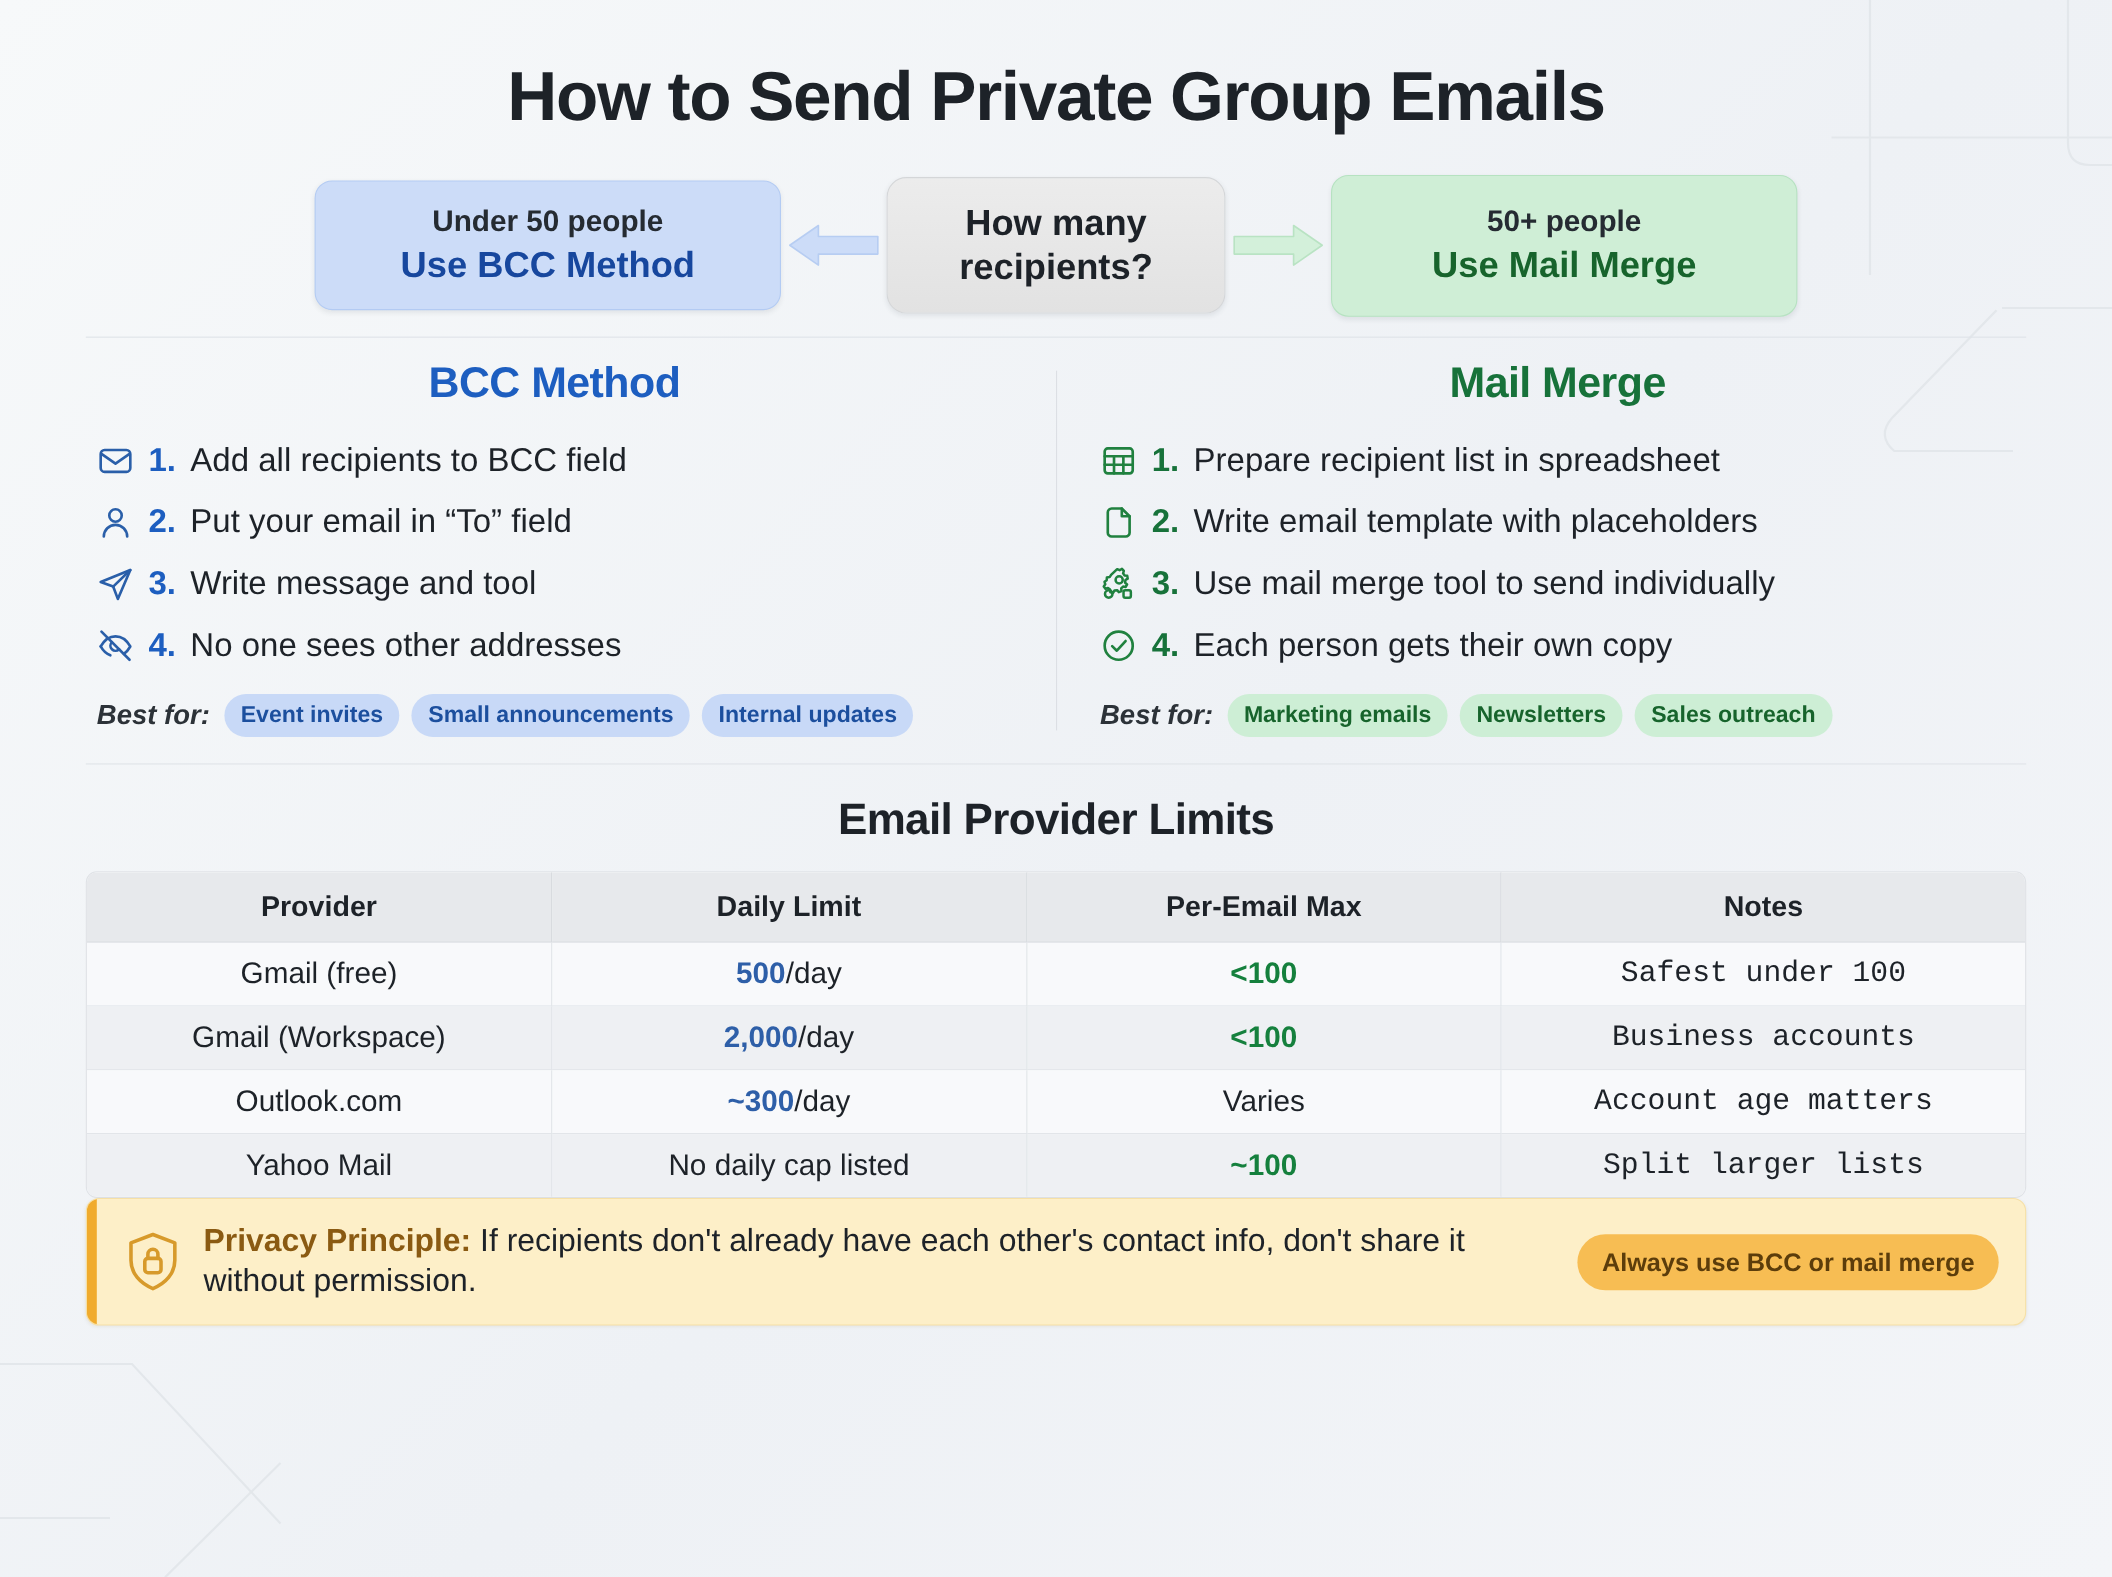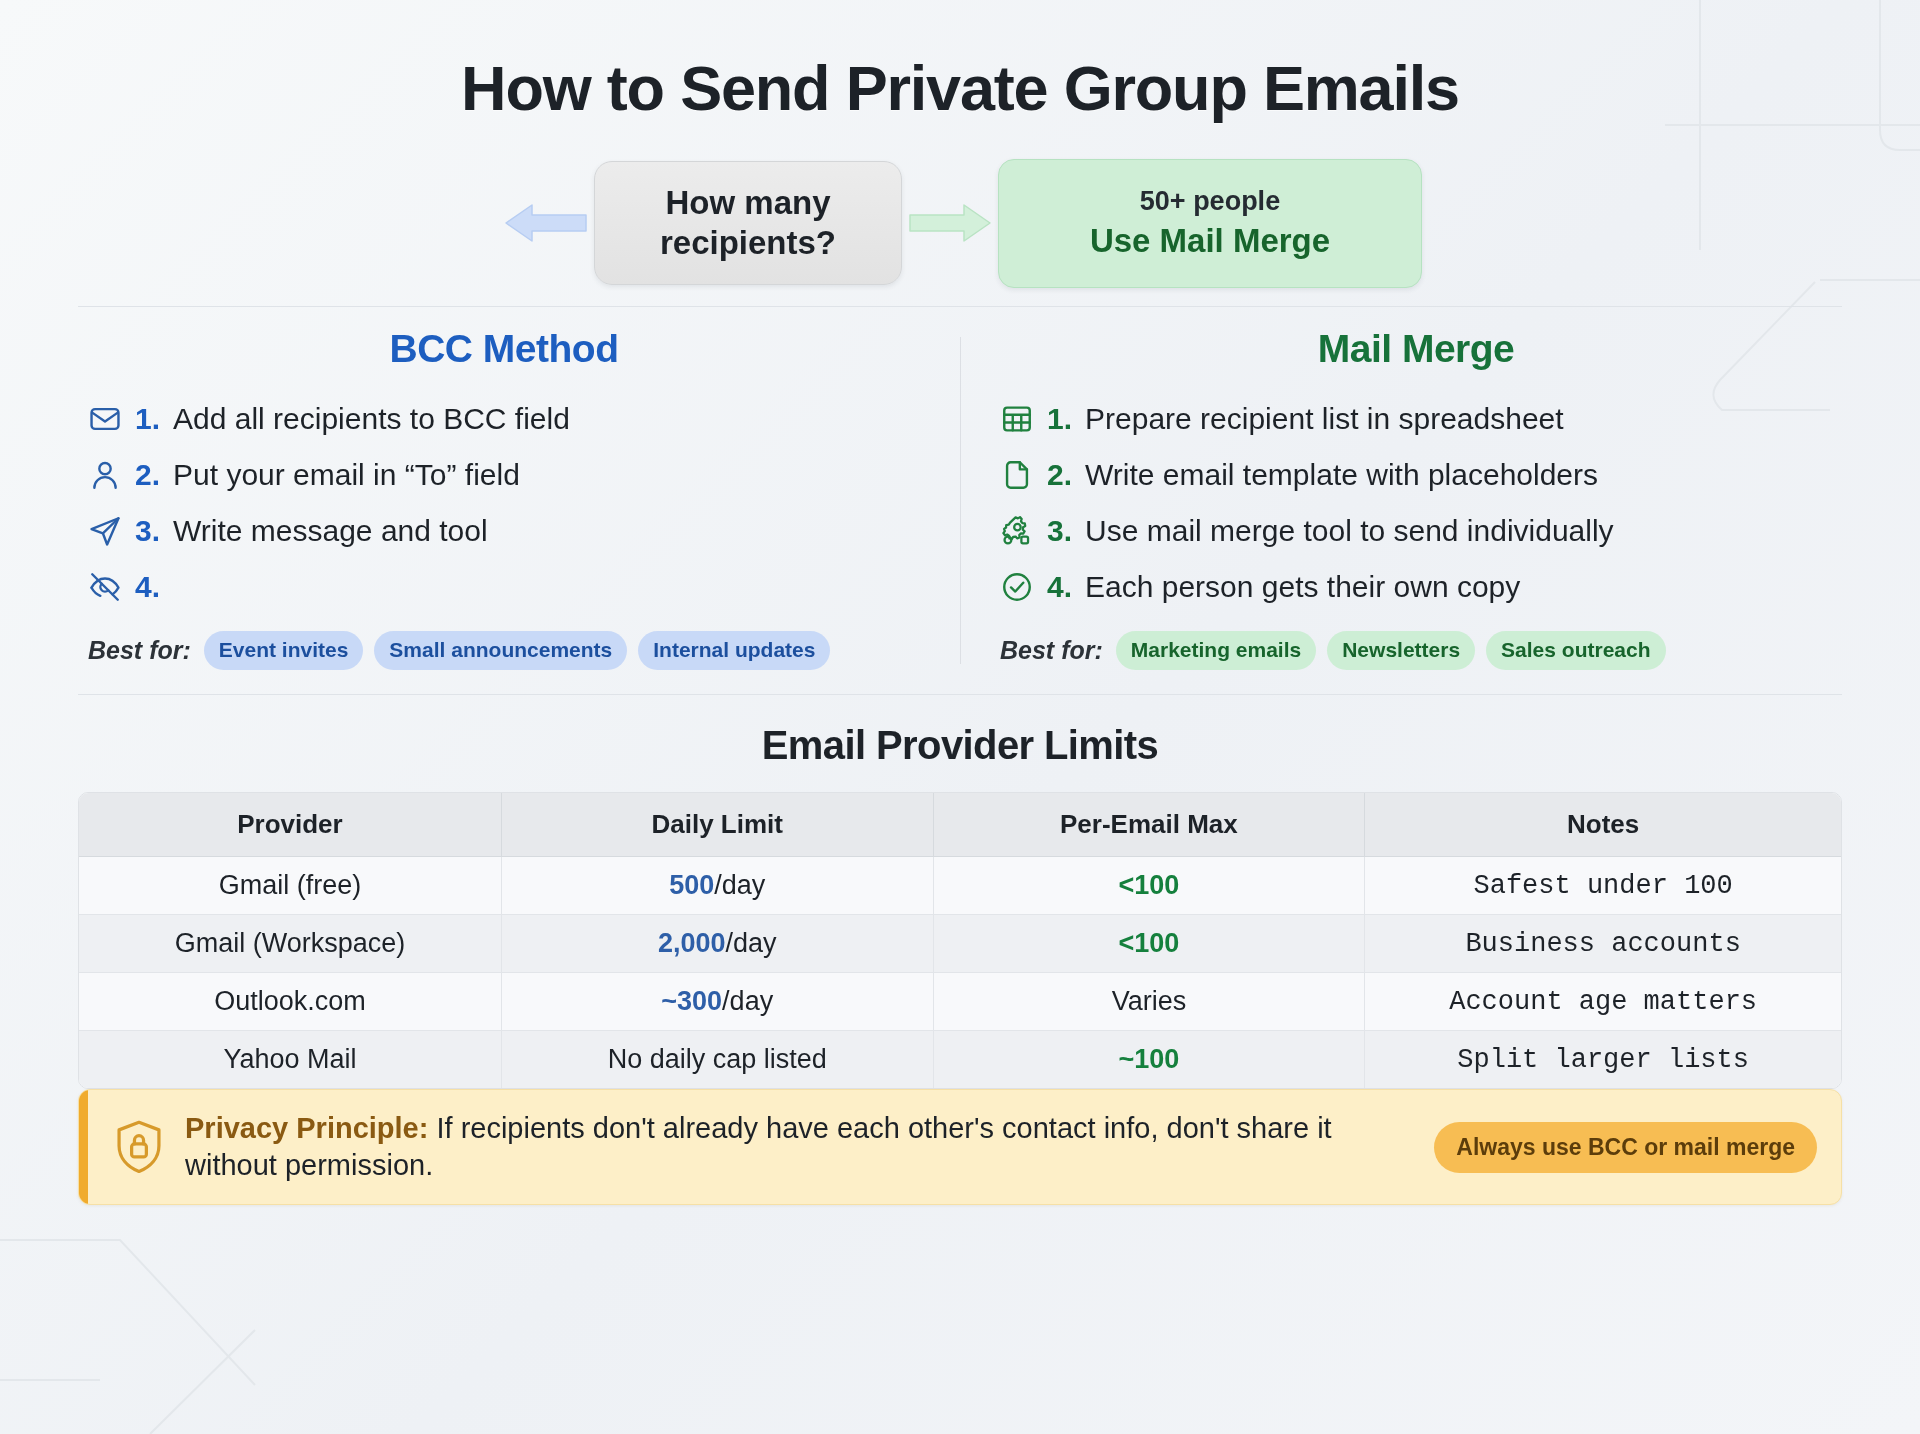--- a/index.html
+++ b/index.html
@@ -280,6 +280,10 @@
 
     <div class="flow">
 
+      <div class="flow-box box-bcc">
+        <div class="line1">Under 50 people</div>
+        <div class="line2">Use BCC Method</div>
+      </div>
 
       <svg class="arrow" viewBox="0 0 96 60" xmlns="http://www.w3.org/2000/svg">
         <path d="M8 30 L34 12 L34 22 L88 22 L88 38 L34 38 L34 48 Z" fill="#ccdcf8" stroke="#b7cdf2" stroke-width="1.5" stroke-linejoin="round"></path>

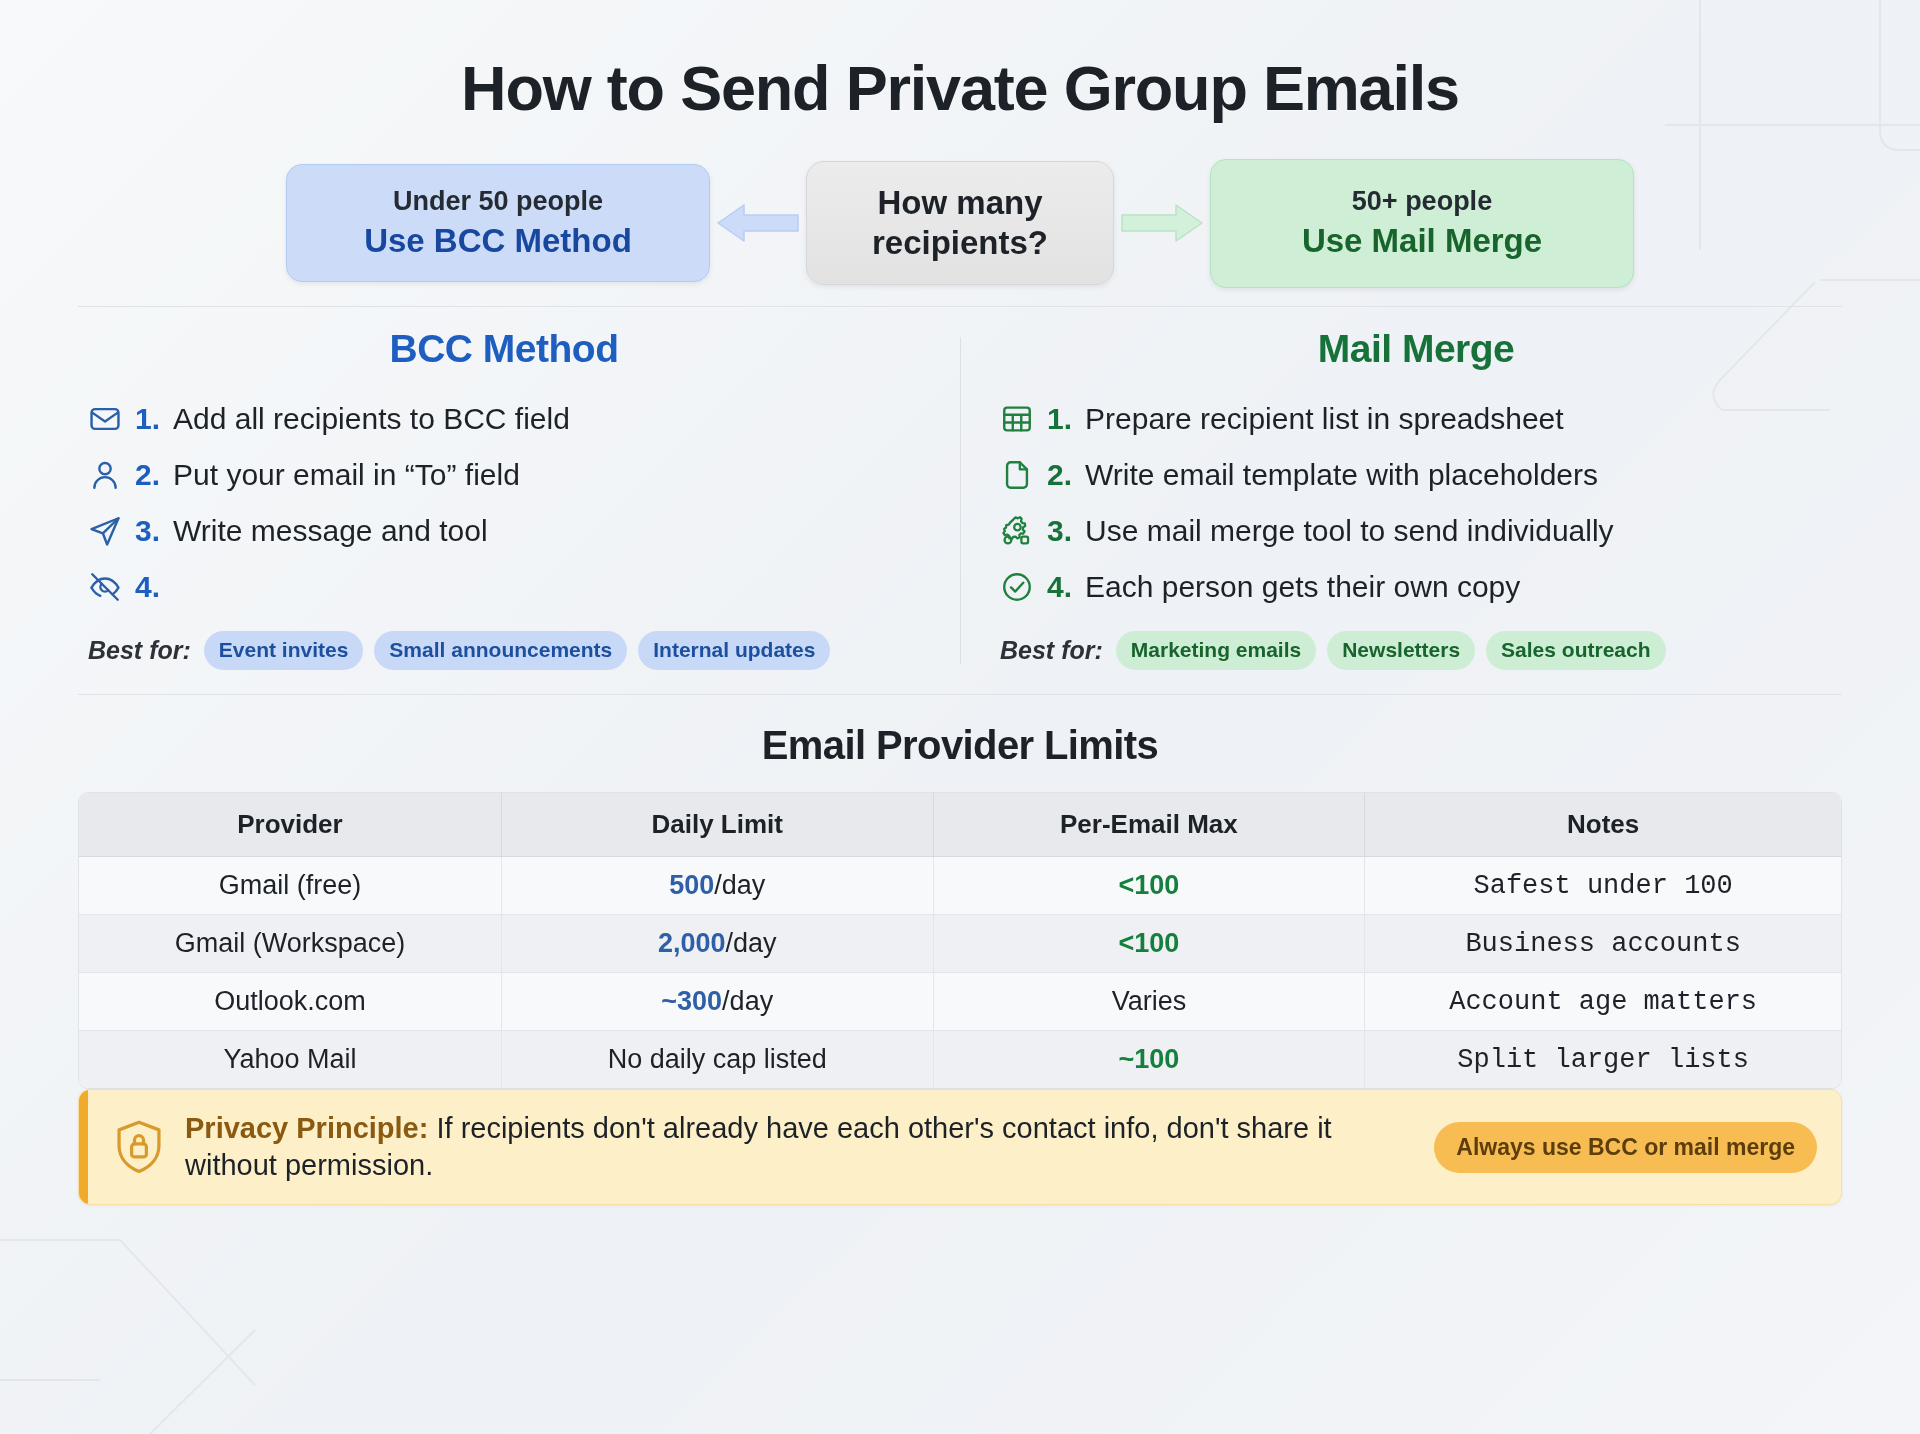--- a/index.html
+++ b/index.html
@@ -350,6 +350,7 @@
               <path d="M3 3 L21 21"></path>
             </svg>
             <span class="num">4.</span>
+            <span class="txt">No one sees other addresses</span>
           </li>
         </ul>
 

